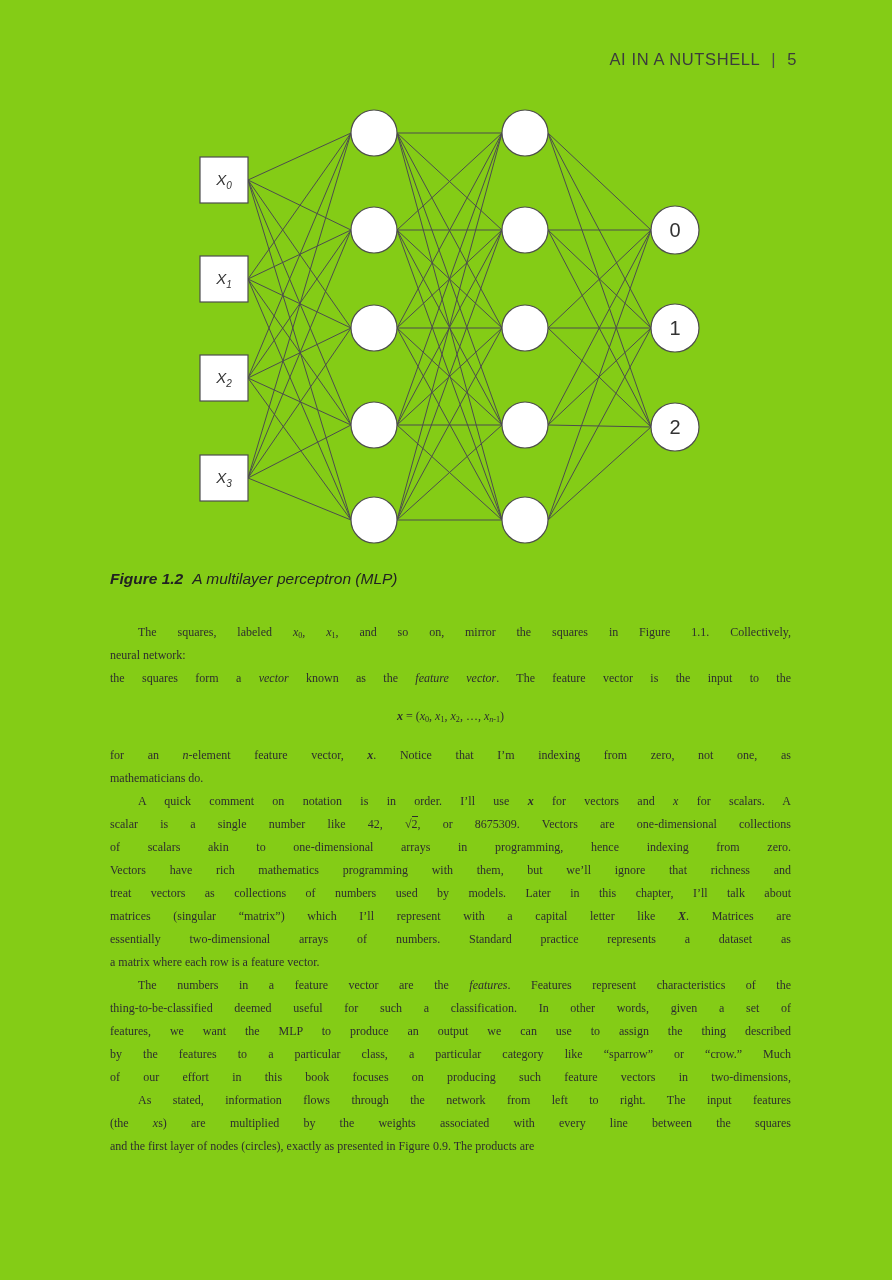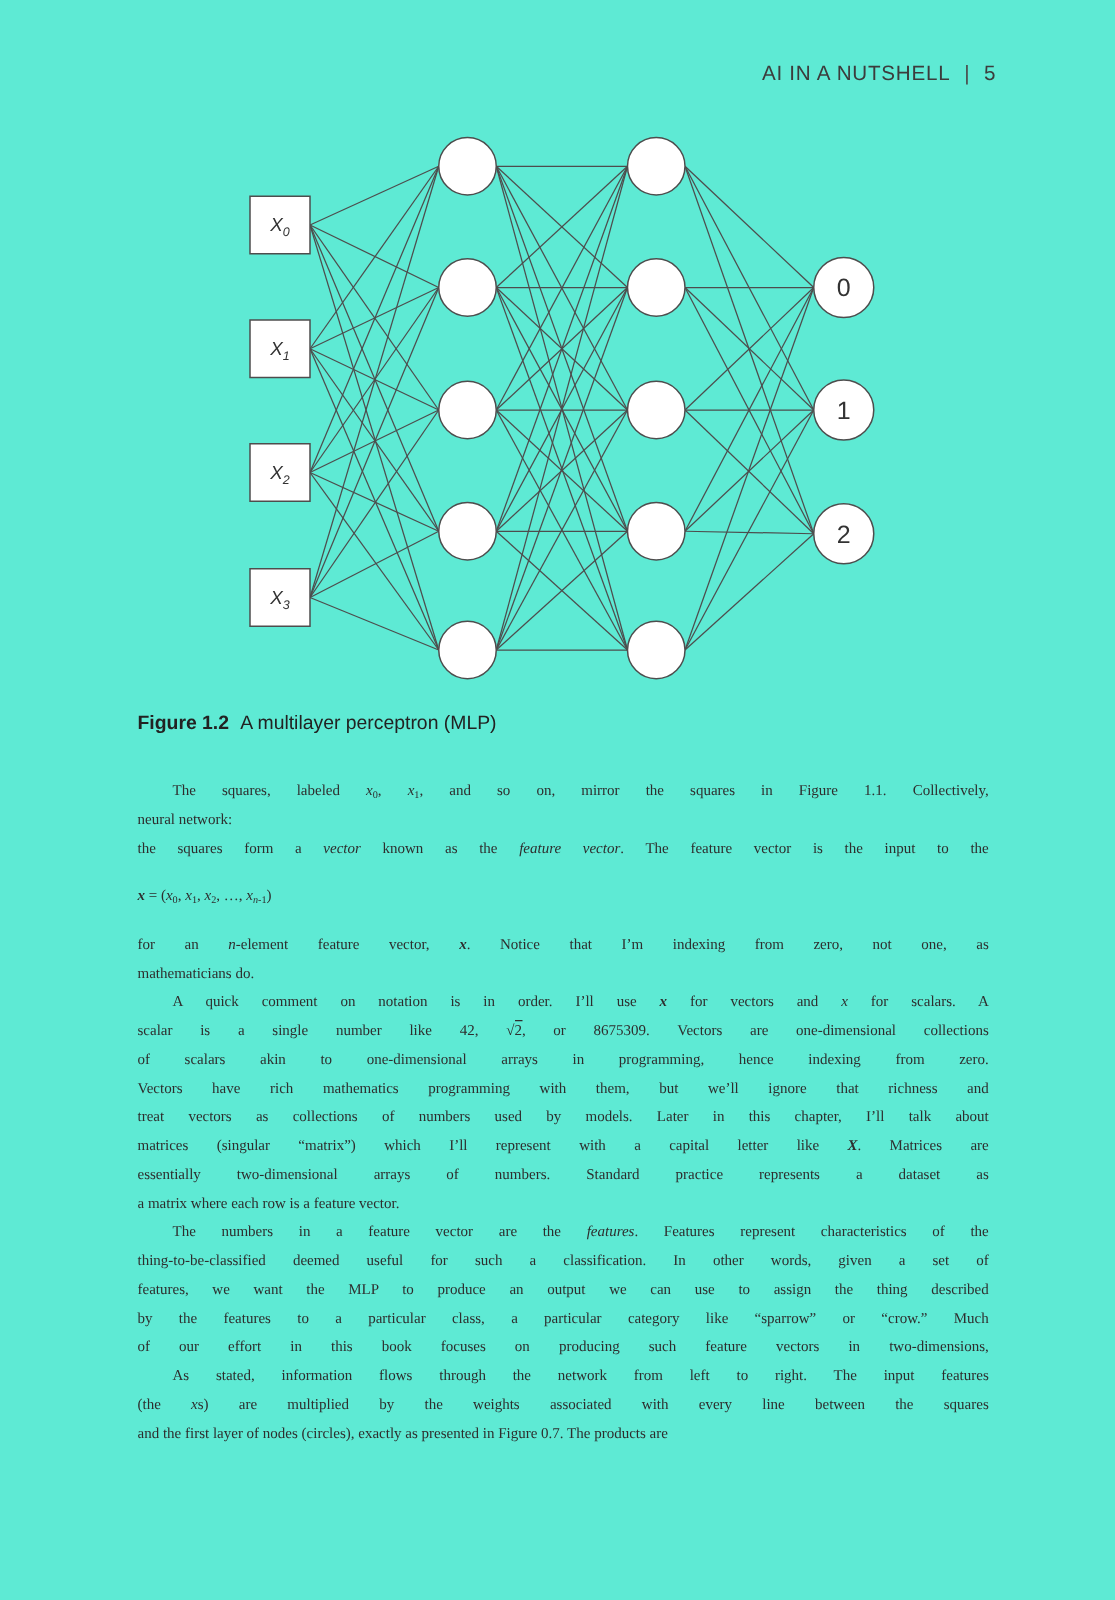--- a/index.html
+++ b/index.html
@@ -4,7 +4,7 @@
 <style>
   html,body{margin:0;padding:0;background:#ffffff;}
   .page{
-    position:relative;width:892px;height:1280px;background:#5eead4;
+    position:relative;width:892px;height:1280px;background:#84cc16;
     font-family:"Liberation Serif",serif;color:#2e2e2e;overflow:hidden;
   }
   .header{

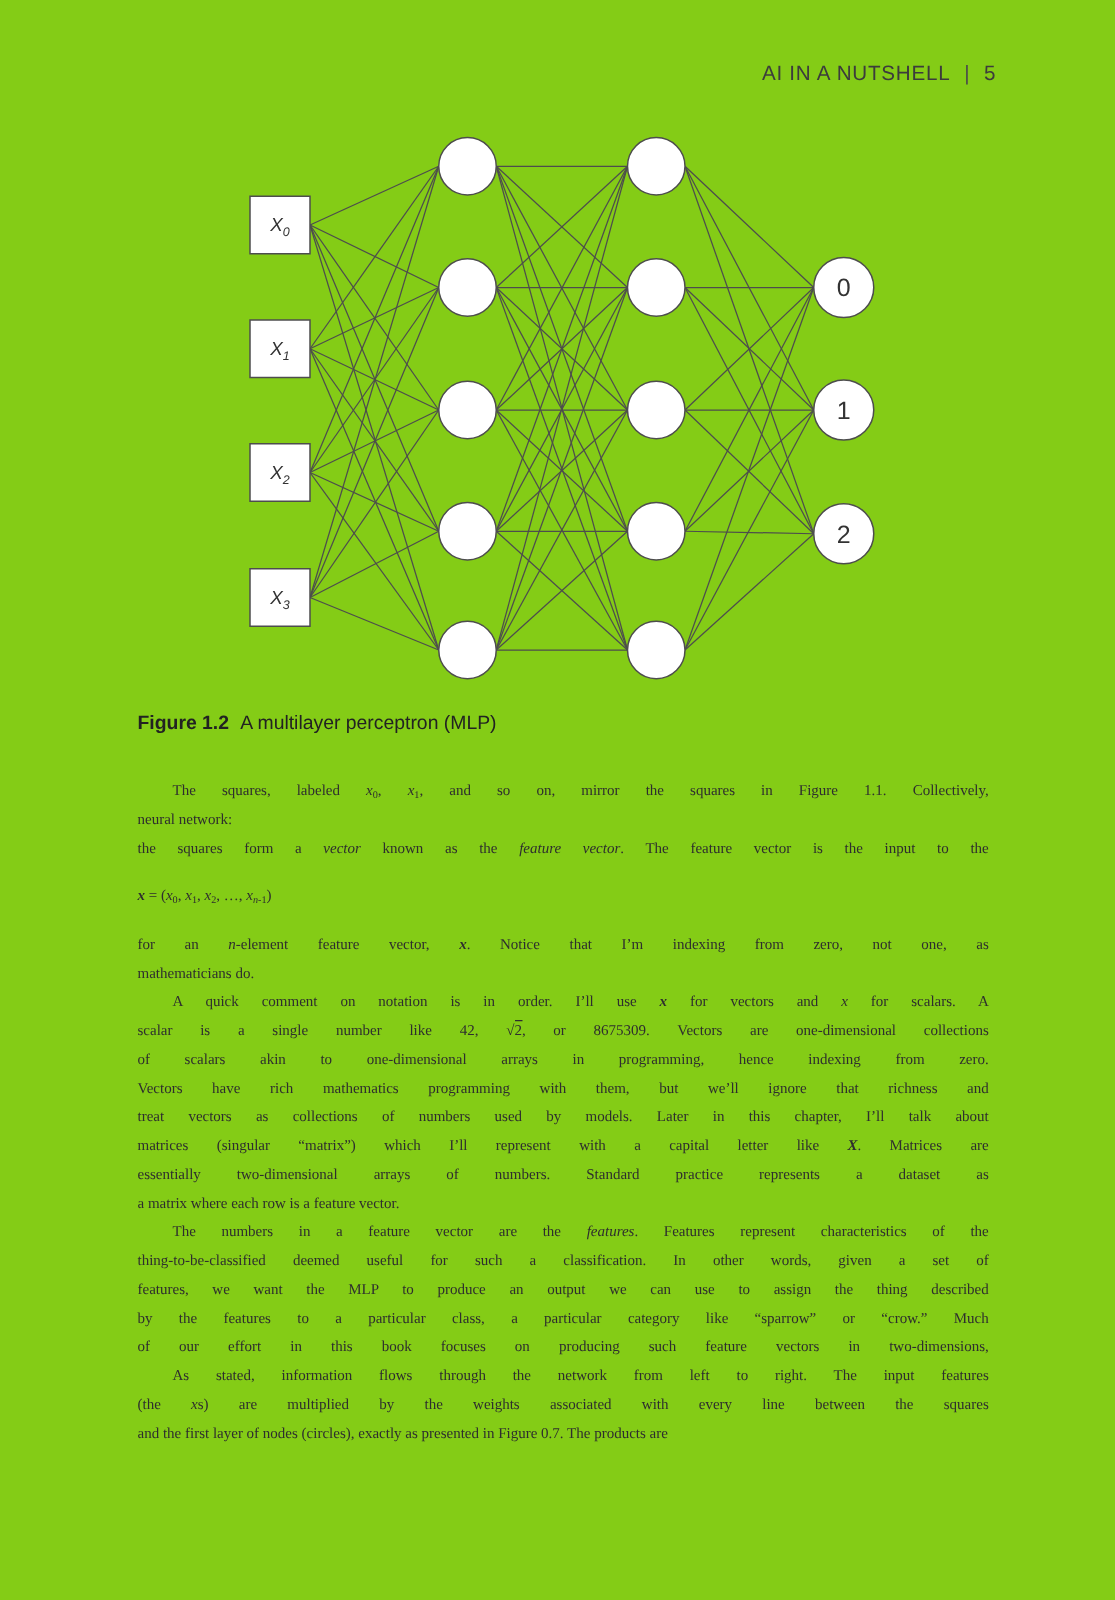--- a/index.html
+++ b/index.html
@@ -16,7 +16,7 @@
   #mlp-diagram{position:absolute;left:0;top:0;width:892px;height:1280px;}
   .caption{
     position:absolute;left:110px;top:570px;
-    font-family:"Liberation Sans",sans-serif;font-size:15.5px;color:#222222;
+    font-family:"Liberation Sans",sans-serif;font-size:15.5px;color:#222222;font-style:italic;
   }
   .cap-label{font-weight:bold;margin-right:9px;}
   .body-text{

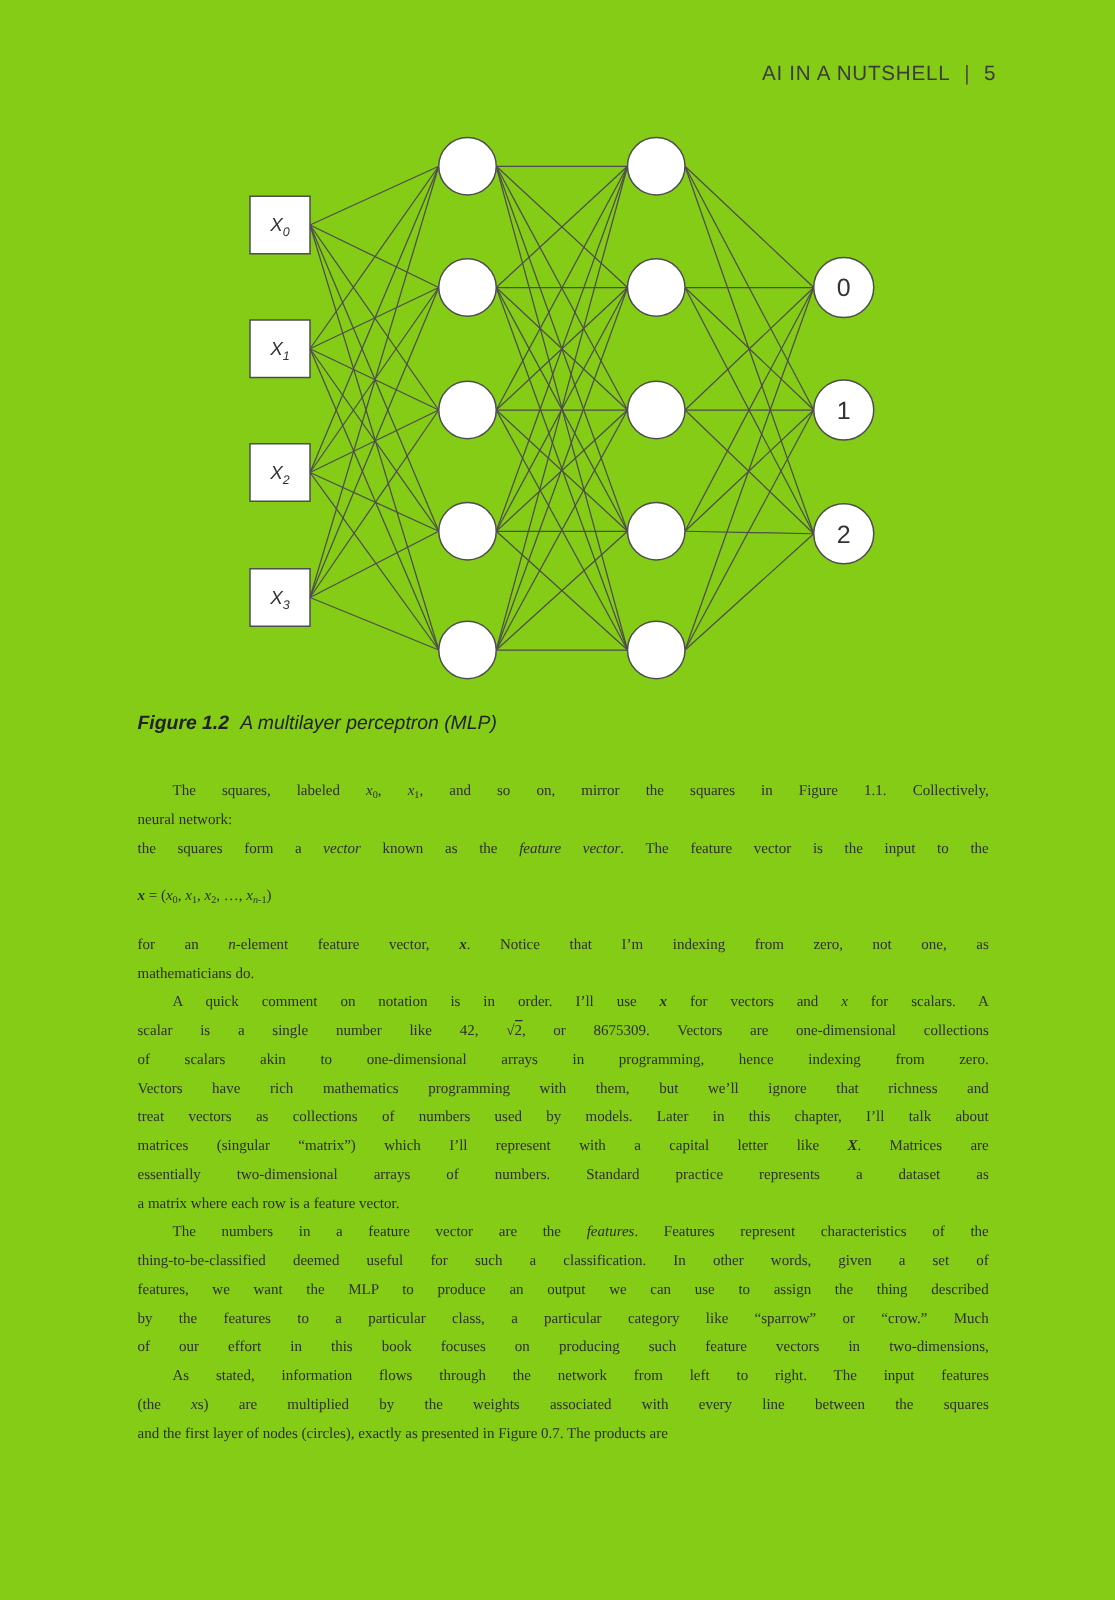--- a/index.html
+++ b/index.html
@@ -26,7 +26,7 @@
   .line{text-align:justify;text-align-last:justify;}
   .line.last{text-align-last:left;}
   .line.indent{text-indent:28px;}
-  .equation{margin:15px 0 16px 0;}
+  .equation{text-align:center;margin:15px 0 16px 0;}
   .body-text sub, .equation sub{
     font-size:0.68em;vertical-align:baseline;position:relative;top:0.28em;line-height:0;
   }

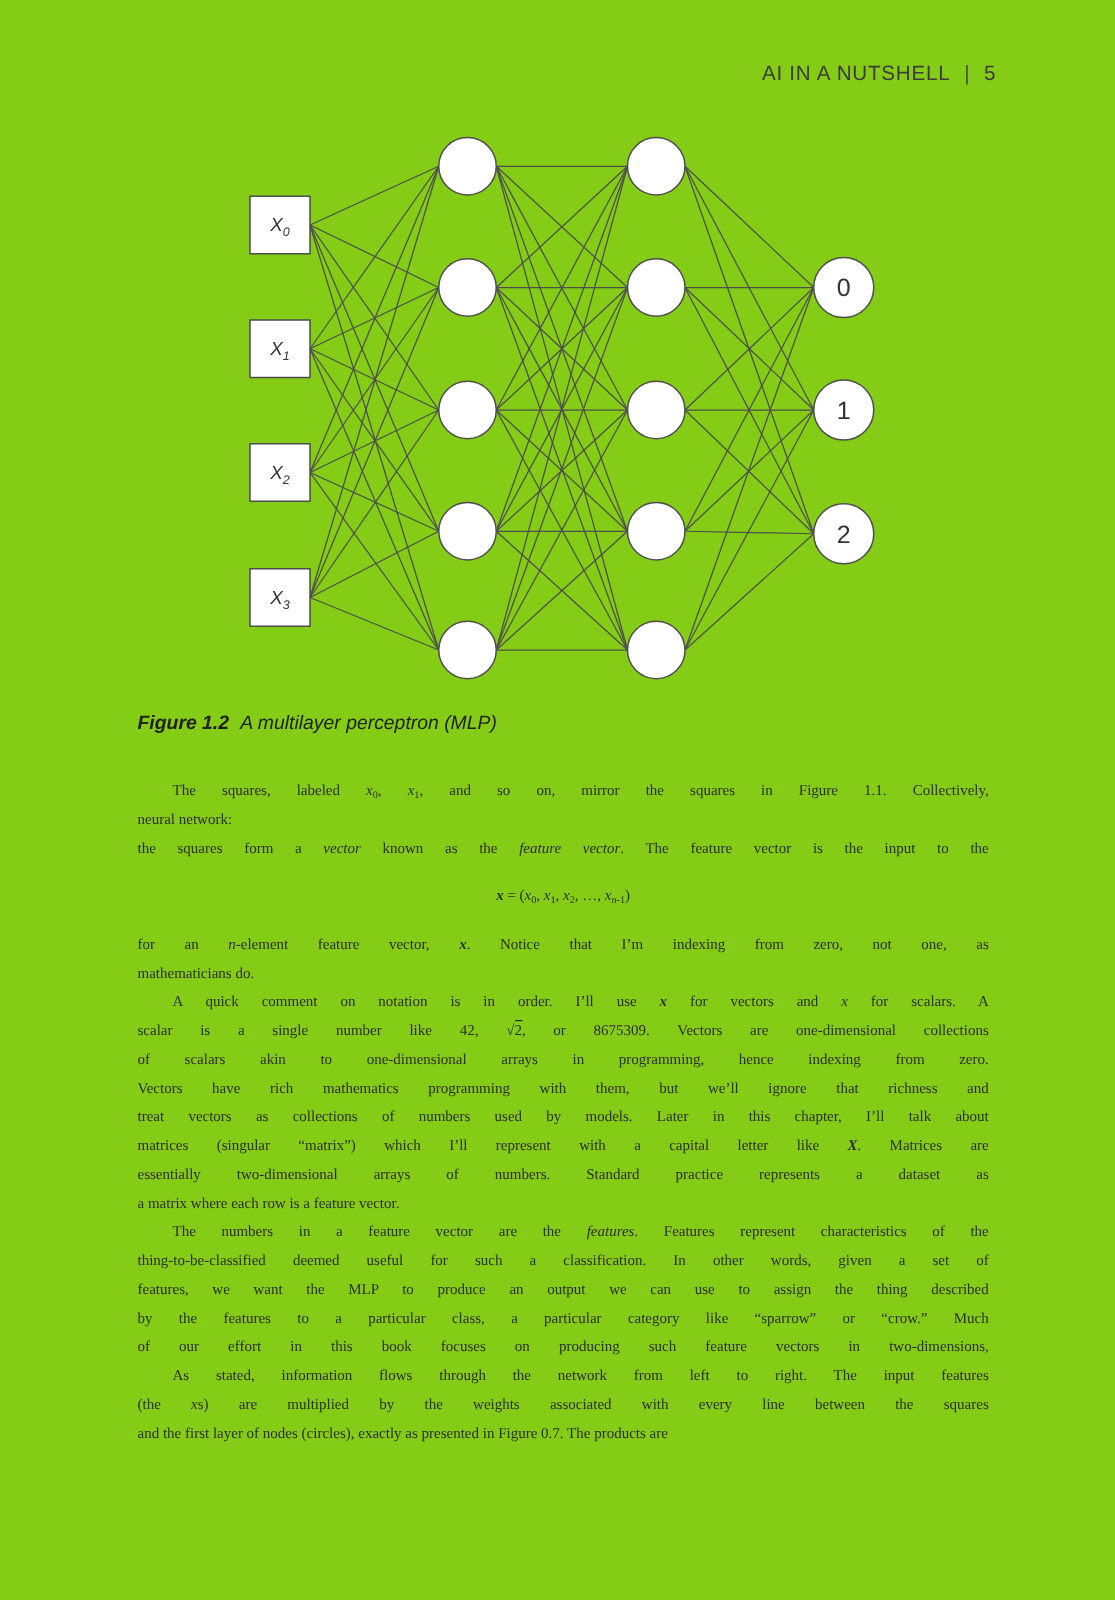--- a/index.html
+++ b/index.html
@@ -163,7 +163,7 @@
       <div>
         <div class="line indent">As stated, information flows through the network from left to right. The input features</div>
         <div class="line">(the <i>x</i>s) are multiplied by the weights associated with every line between the squares</div>
-        <div class="line last">and the first layer of nodes (circles), exactly as presented in Figure 0.7. The products are</div>
+        <div class="line last">and the first layer of nodes (circles), exactly as presented in Figure 0.9. The products are</div>
       </div>
     </div>
 

